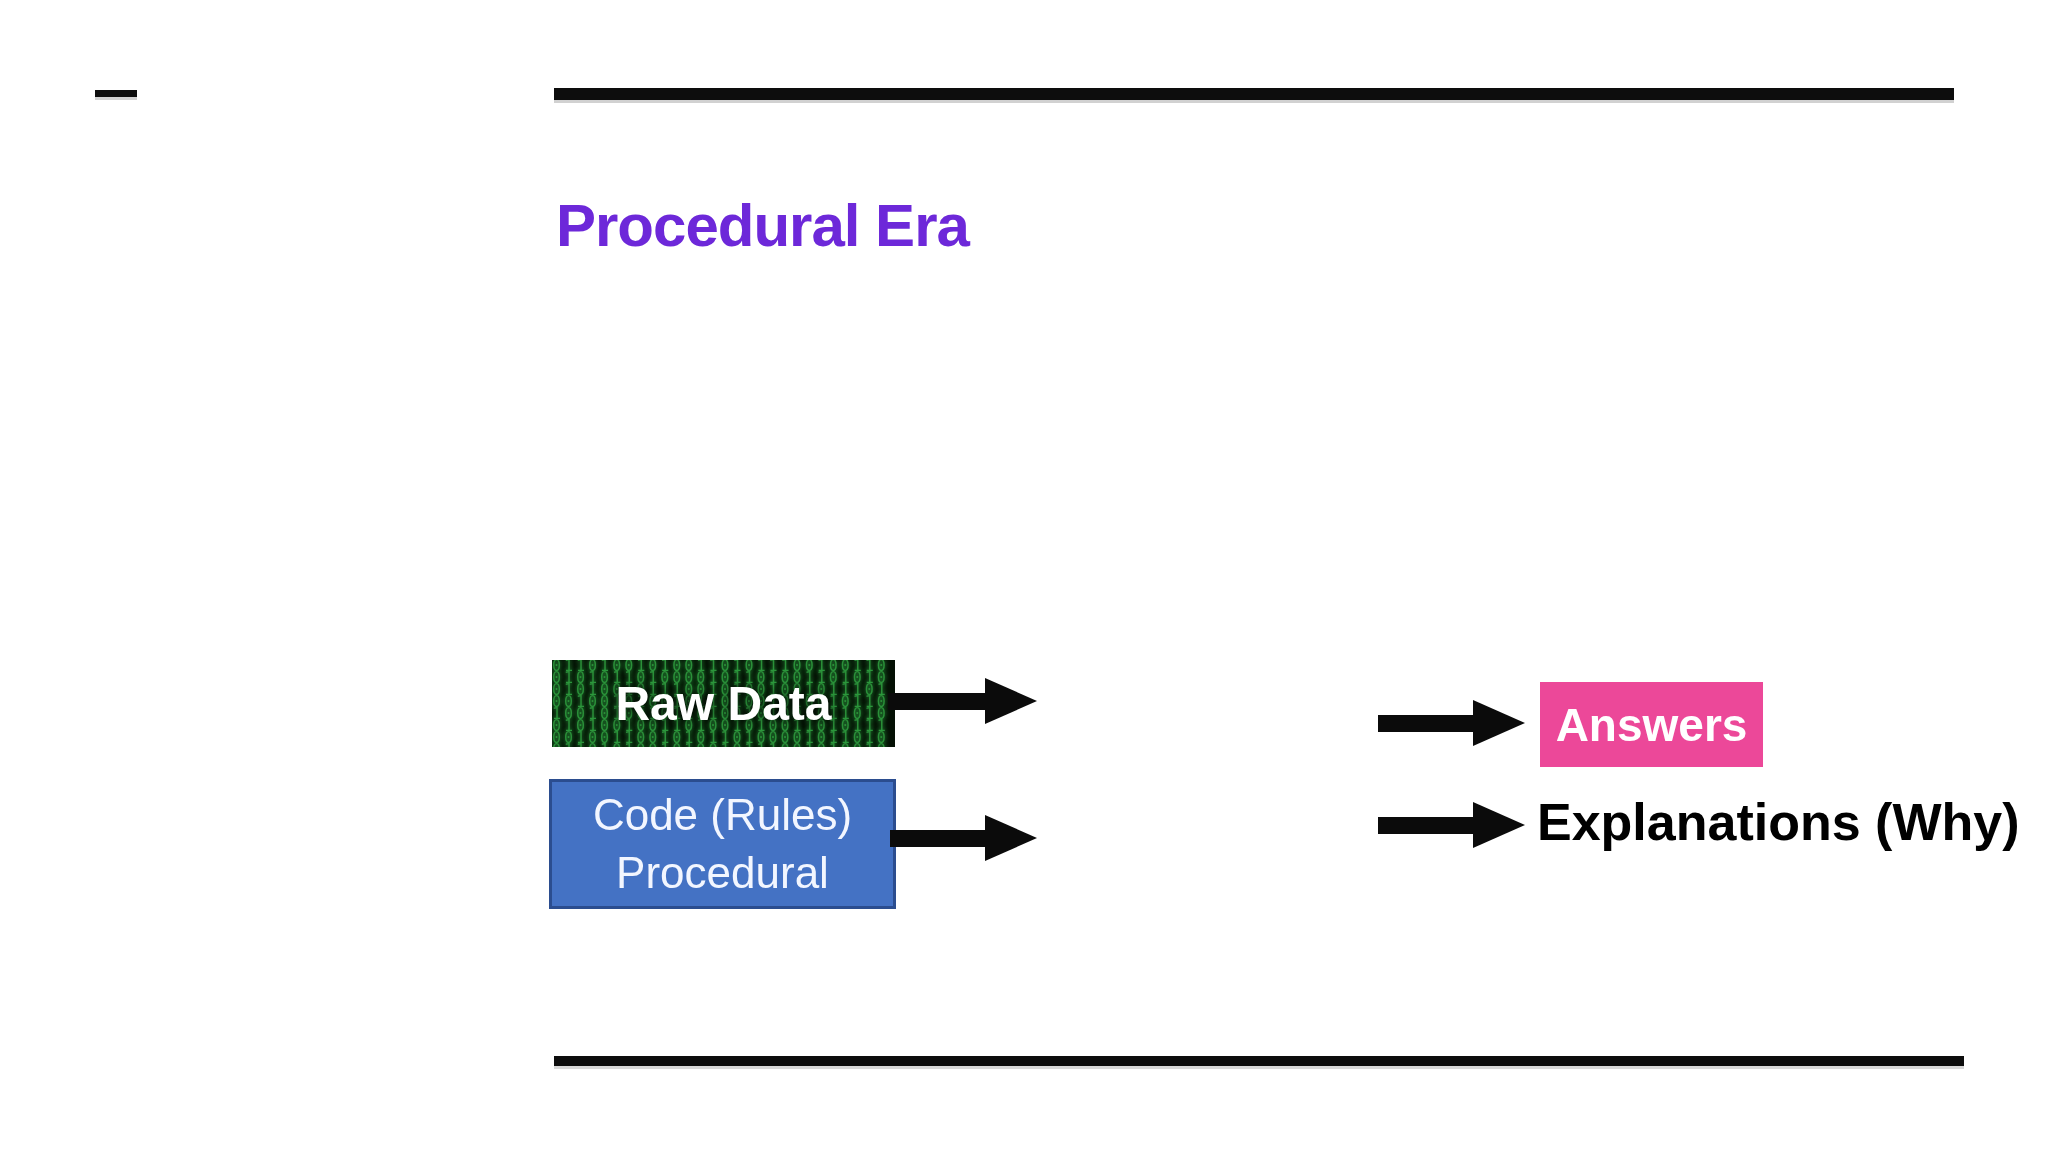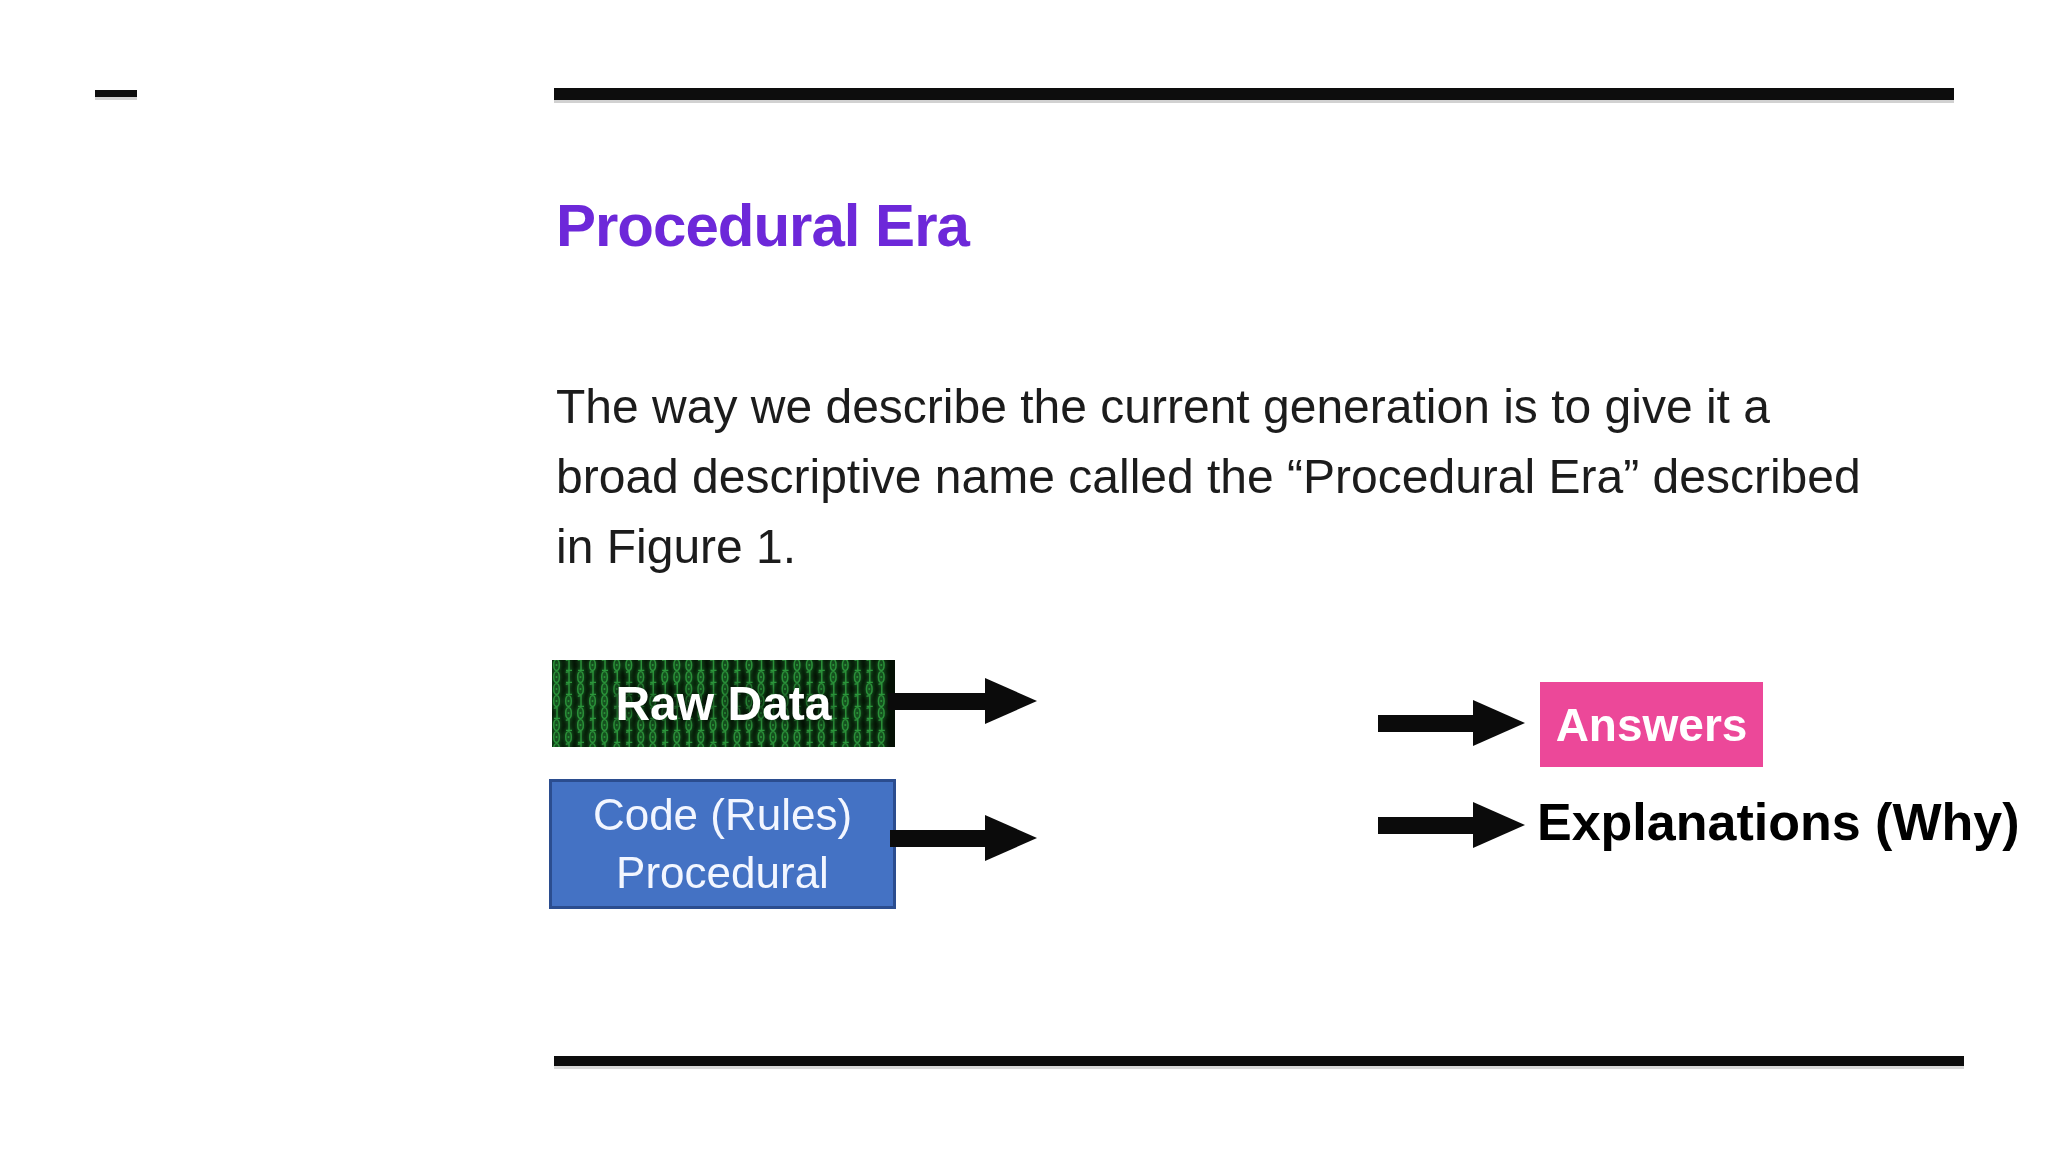--- a/index.html
+++ b/index.html
@@ -189,11 +189,6 @@
 
   <h1 class="slide-title">Procedural Era</h1>
 
-  <div class="body-paragraph">
-    <div>The way we describe the current generation is to give it a</div>
-    <div>broad descriptive name called the “Procedural Era” described</div>
-    <div>in Figure 1.</div>
-  </div>
 
   <div class="raw-data-box">
     <div class="matrix-bg">0110100101001101011100100110010101101000010110100110101001010010111001010010010111010010010100101101001010010110100101001011010010100101101001010010011010010100110101110010011001010110100001011010011010100101001011100101001001011101001001010010110100101001011010010100101101001010010110100101001001101001010011010111001001100101011010000101101001101010010100101110010100100101110100100101001011010010100101101001010010110100101001011010010100</div>

